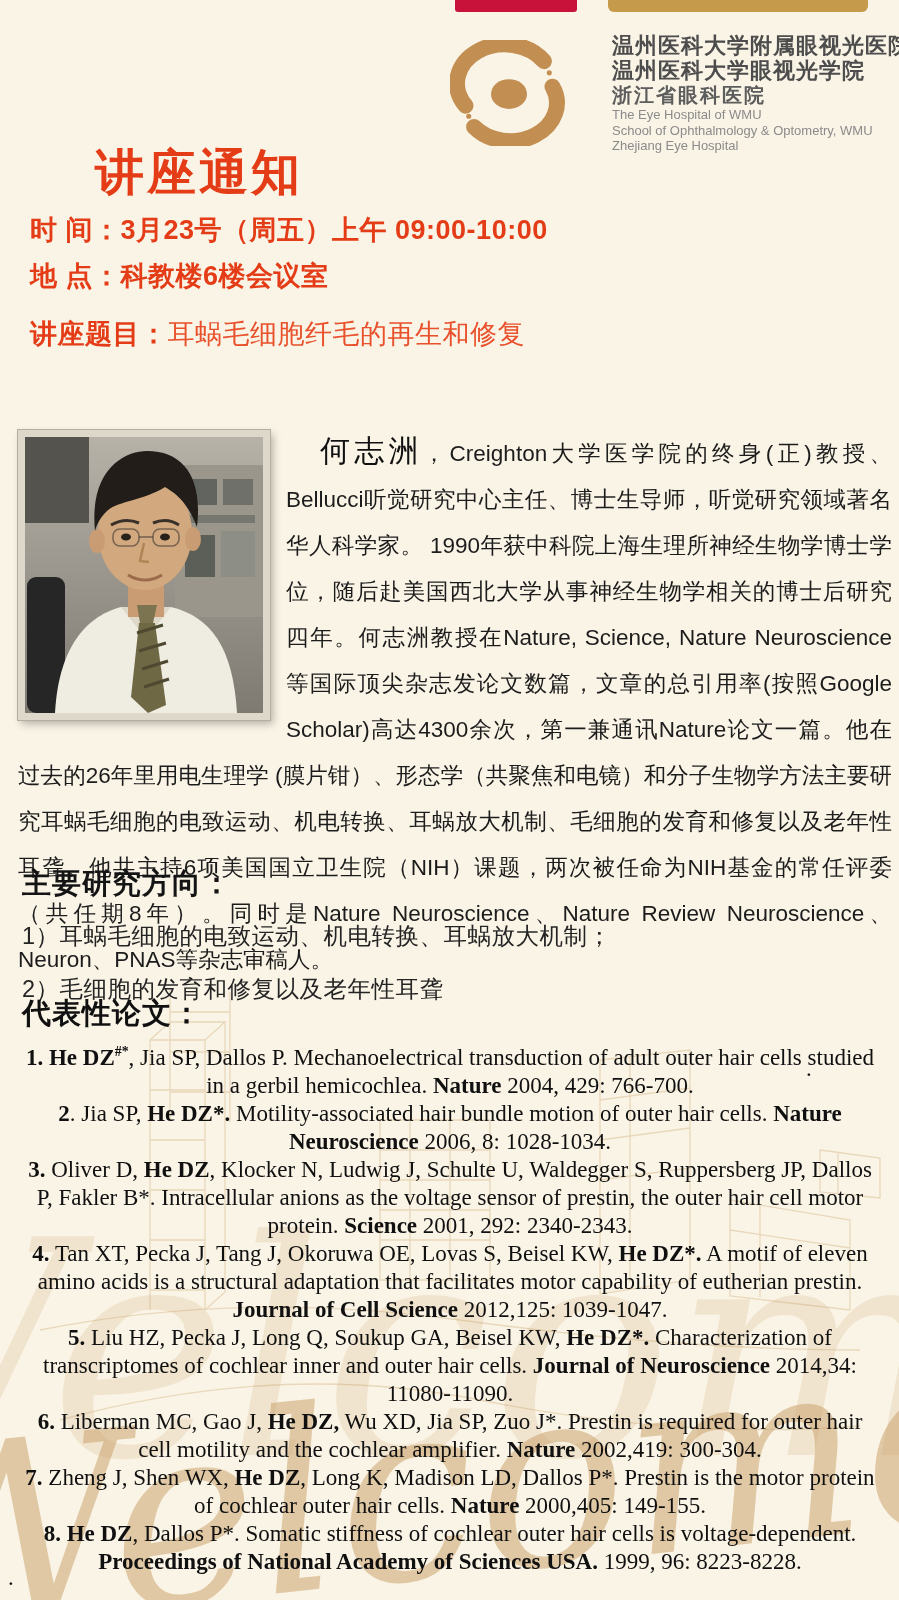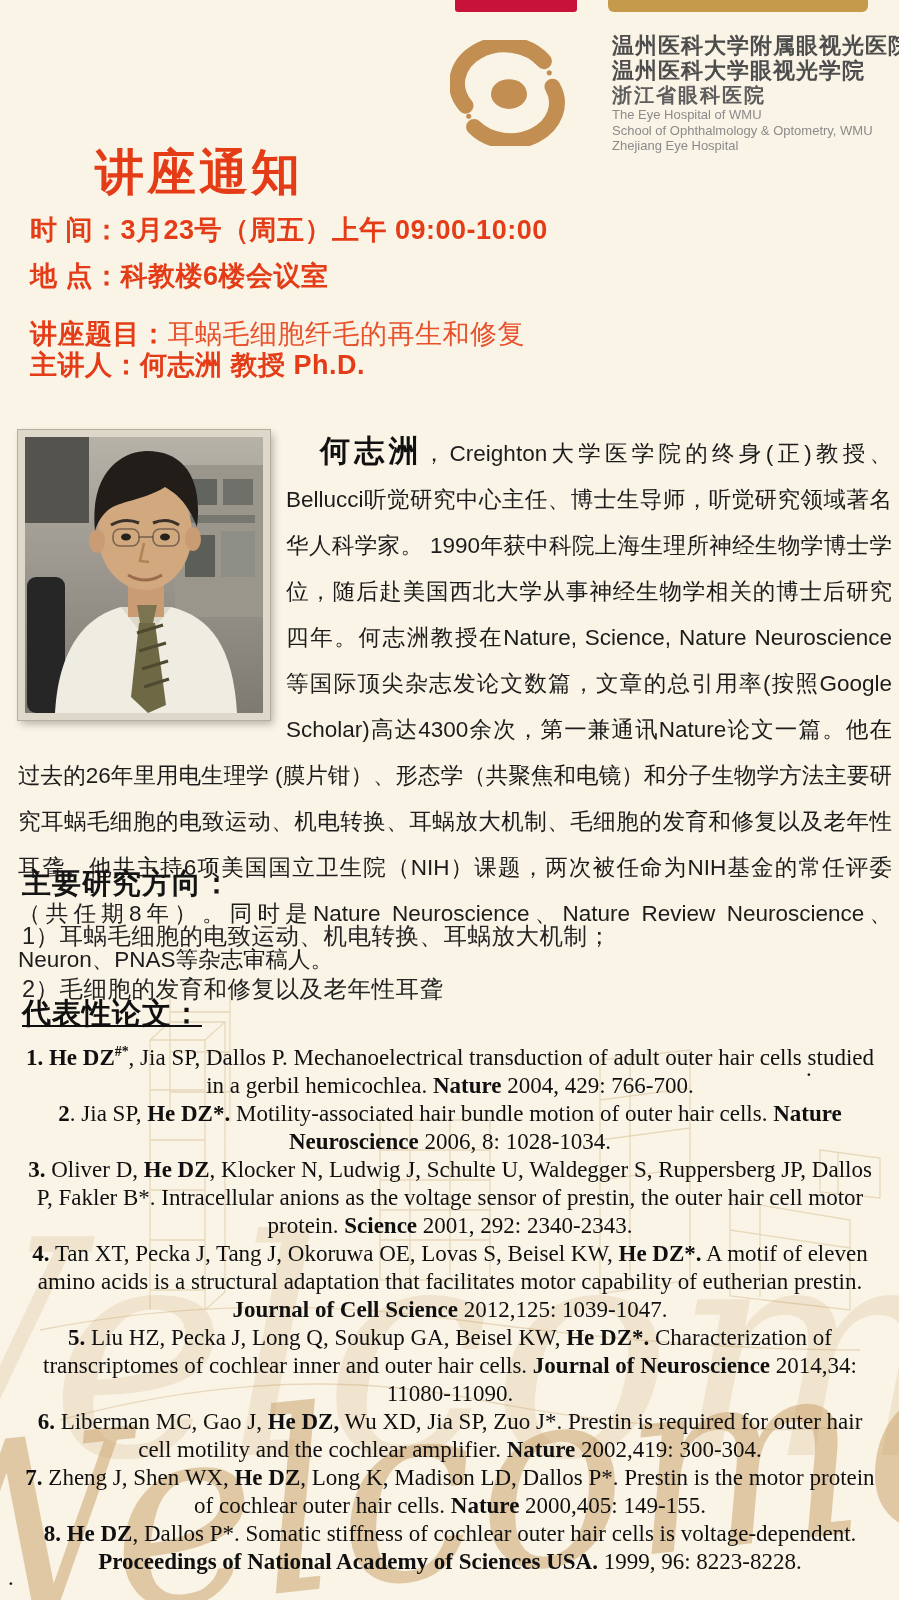--- a/index.html
+++ b/index.html
@@ -103,7 +103,6 @@
   <p class="info-row row0"><span>时  间：</span><span>3月23号（周五）上午 09:00-10:00</span></p>
   <p class="info-row row1"><span>地  点：</span><span>科教楼6楼会议室</span></p>
   <p class="info-row row2"><span>讲座题目：</span><span class="val-light">耳蜗毛细胞纤毛的再生和修复</span></p>
-  <p class="info-row row3"><span>主讲人：</span><span>何志洲 教授 Ph.D.</span></p>
 
   <div class="bio">
     <div class="photo">

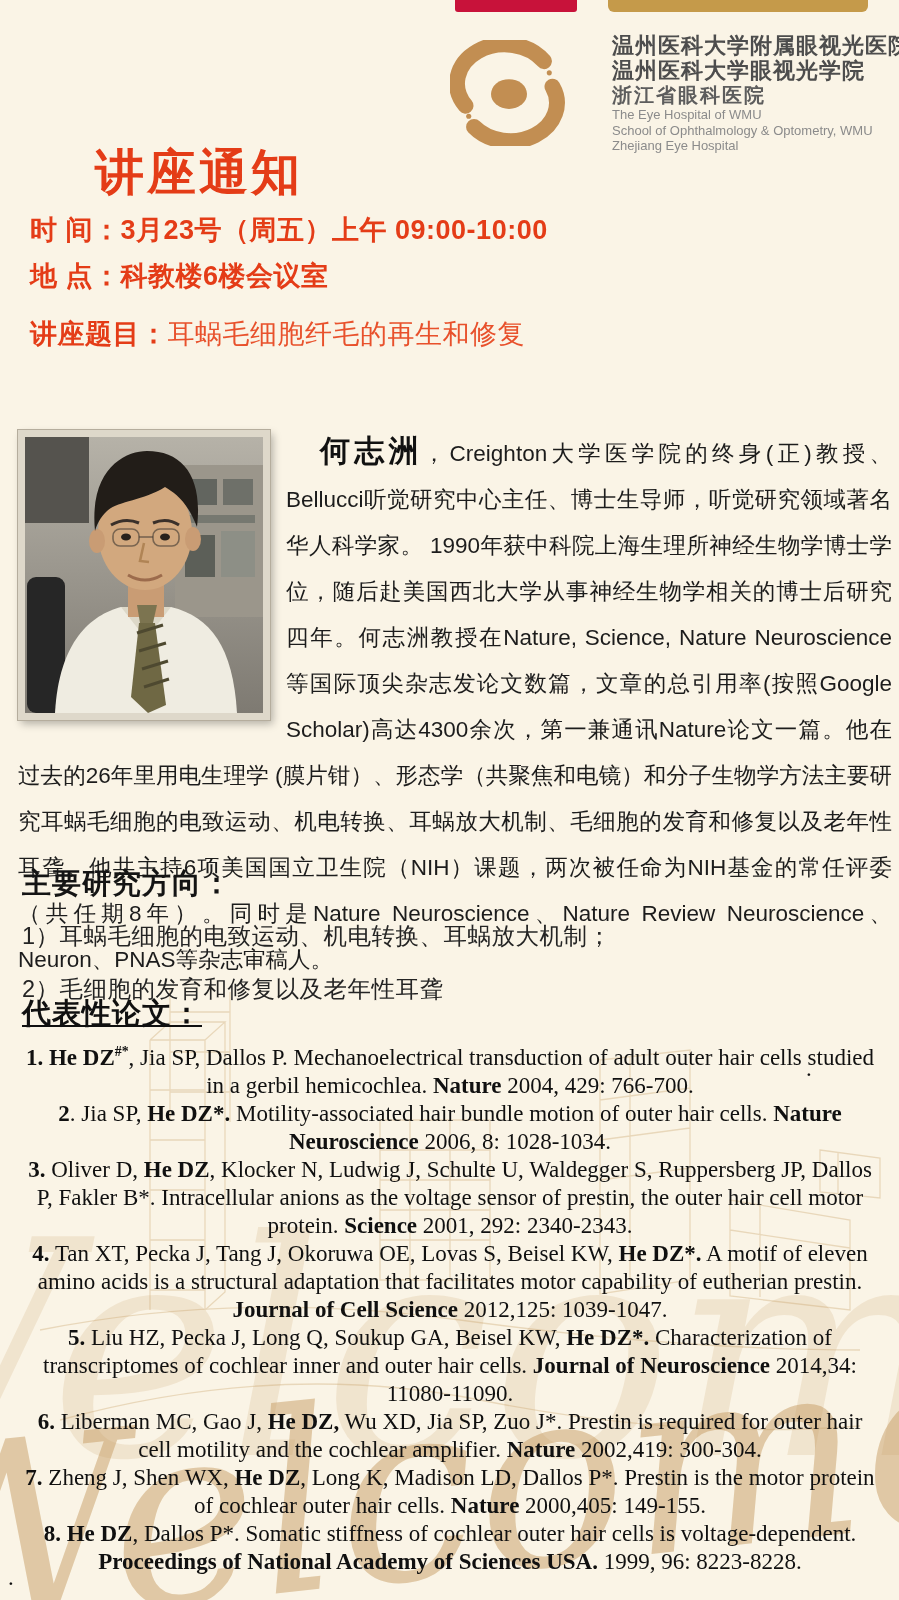--- a/index.html
+++ b/index.html
@@ -37,7 +37,7 @@
   .photo svg{display:block;width:238px;height:276px;}
   .bio-text{margin:0;font-size:22.5px;line-height:46px;text-align:justify;
             color:#1c1c1c;text-indent:34px;}
-  .bio-name{font-size:30px;font-weight:bold;color:#111;}
+  .bio-name{font-size:30px;font-weight:normal;color:#111;}
   
   .research{position:absolute;left:22px;top:864px;width:860px;}
   .research h2{margin:0 0 16px 0;font-family:"Liberation Serif",serif;

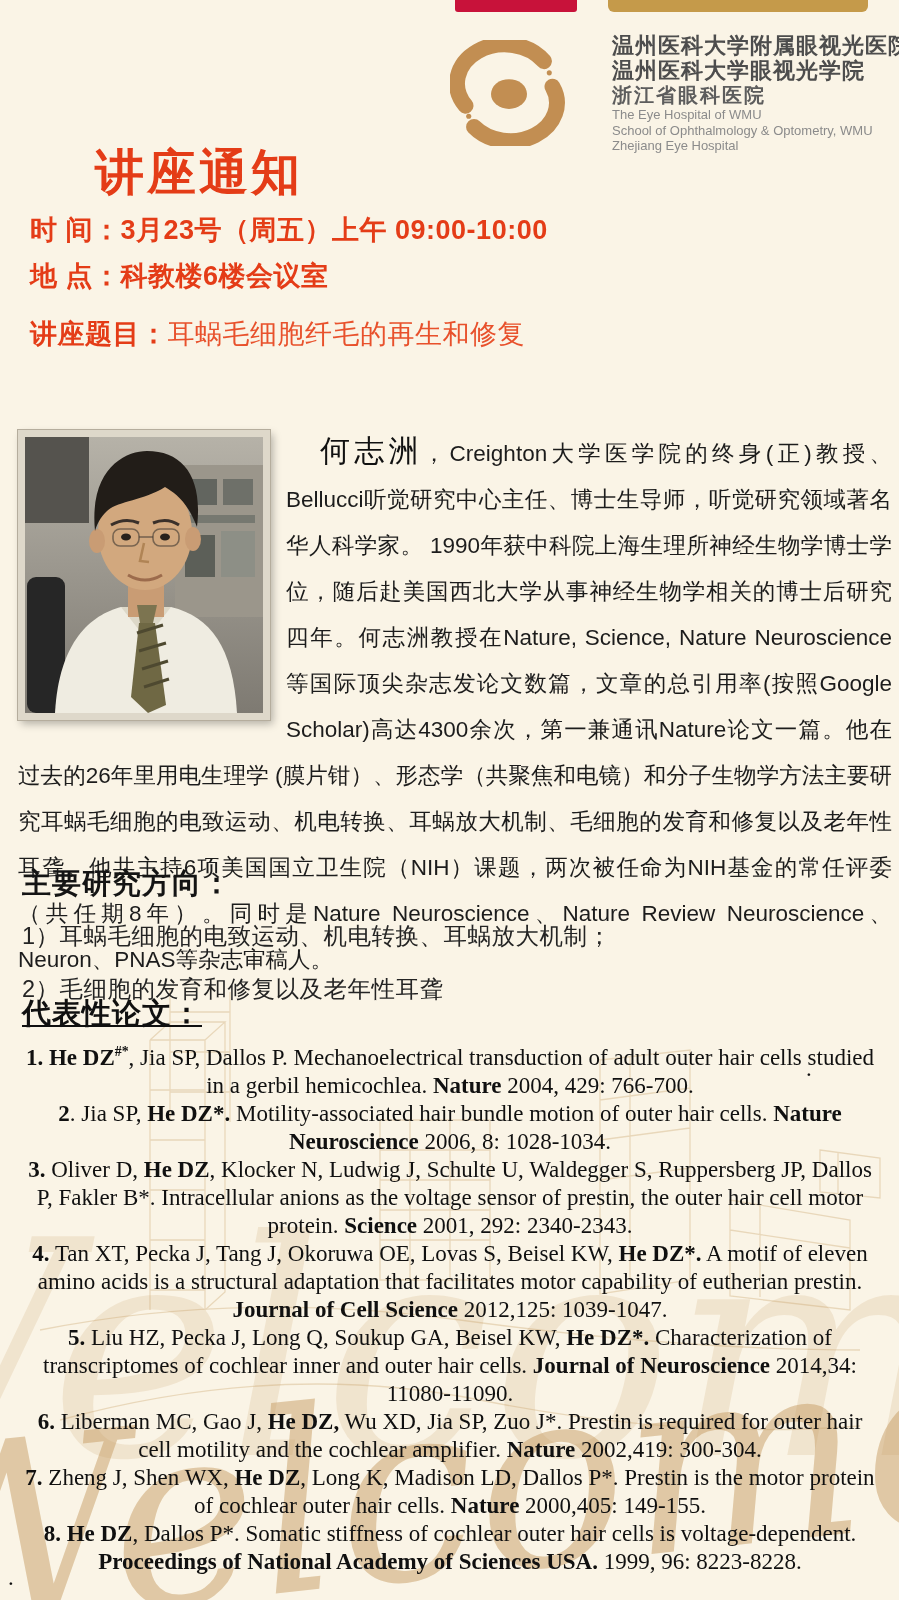--- a/index.html
+++ b/index.html
@@ -46,7 +46,7 @@
   
   .pubs{position:absolute;left:22px;top:994px;width:856px;}
   .pubs h2{margin:0 0 10px 0;font-family:"Liberation Serif",serif;
-           font-size:29px;font-weight:700;color:#101010;letter-spacing:1px;text-decoration:underline;}
+           font-size:29px;font-weight:700;color:#101010;letter-spacing:1px;}
   .pub{margin:0;font-family:"Liberation Serif",serif;font-size:23px;
        line-height:28px;color:#101010;text-align:center;}
   .pub .b{font-weight:bold;}

